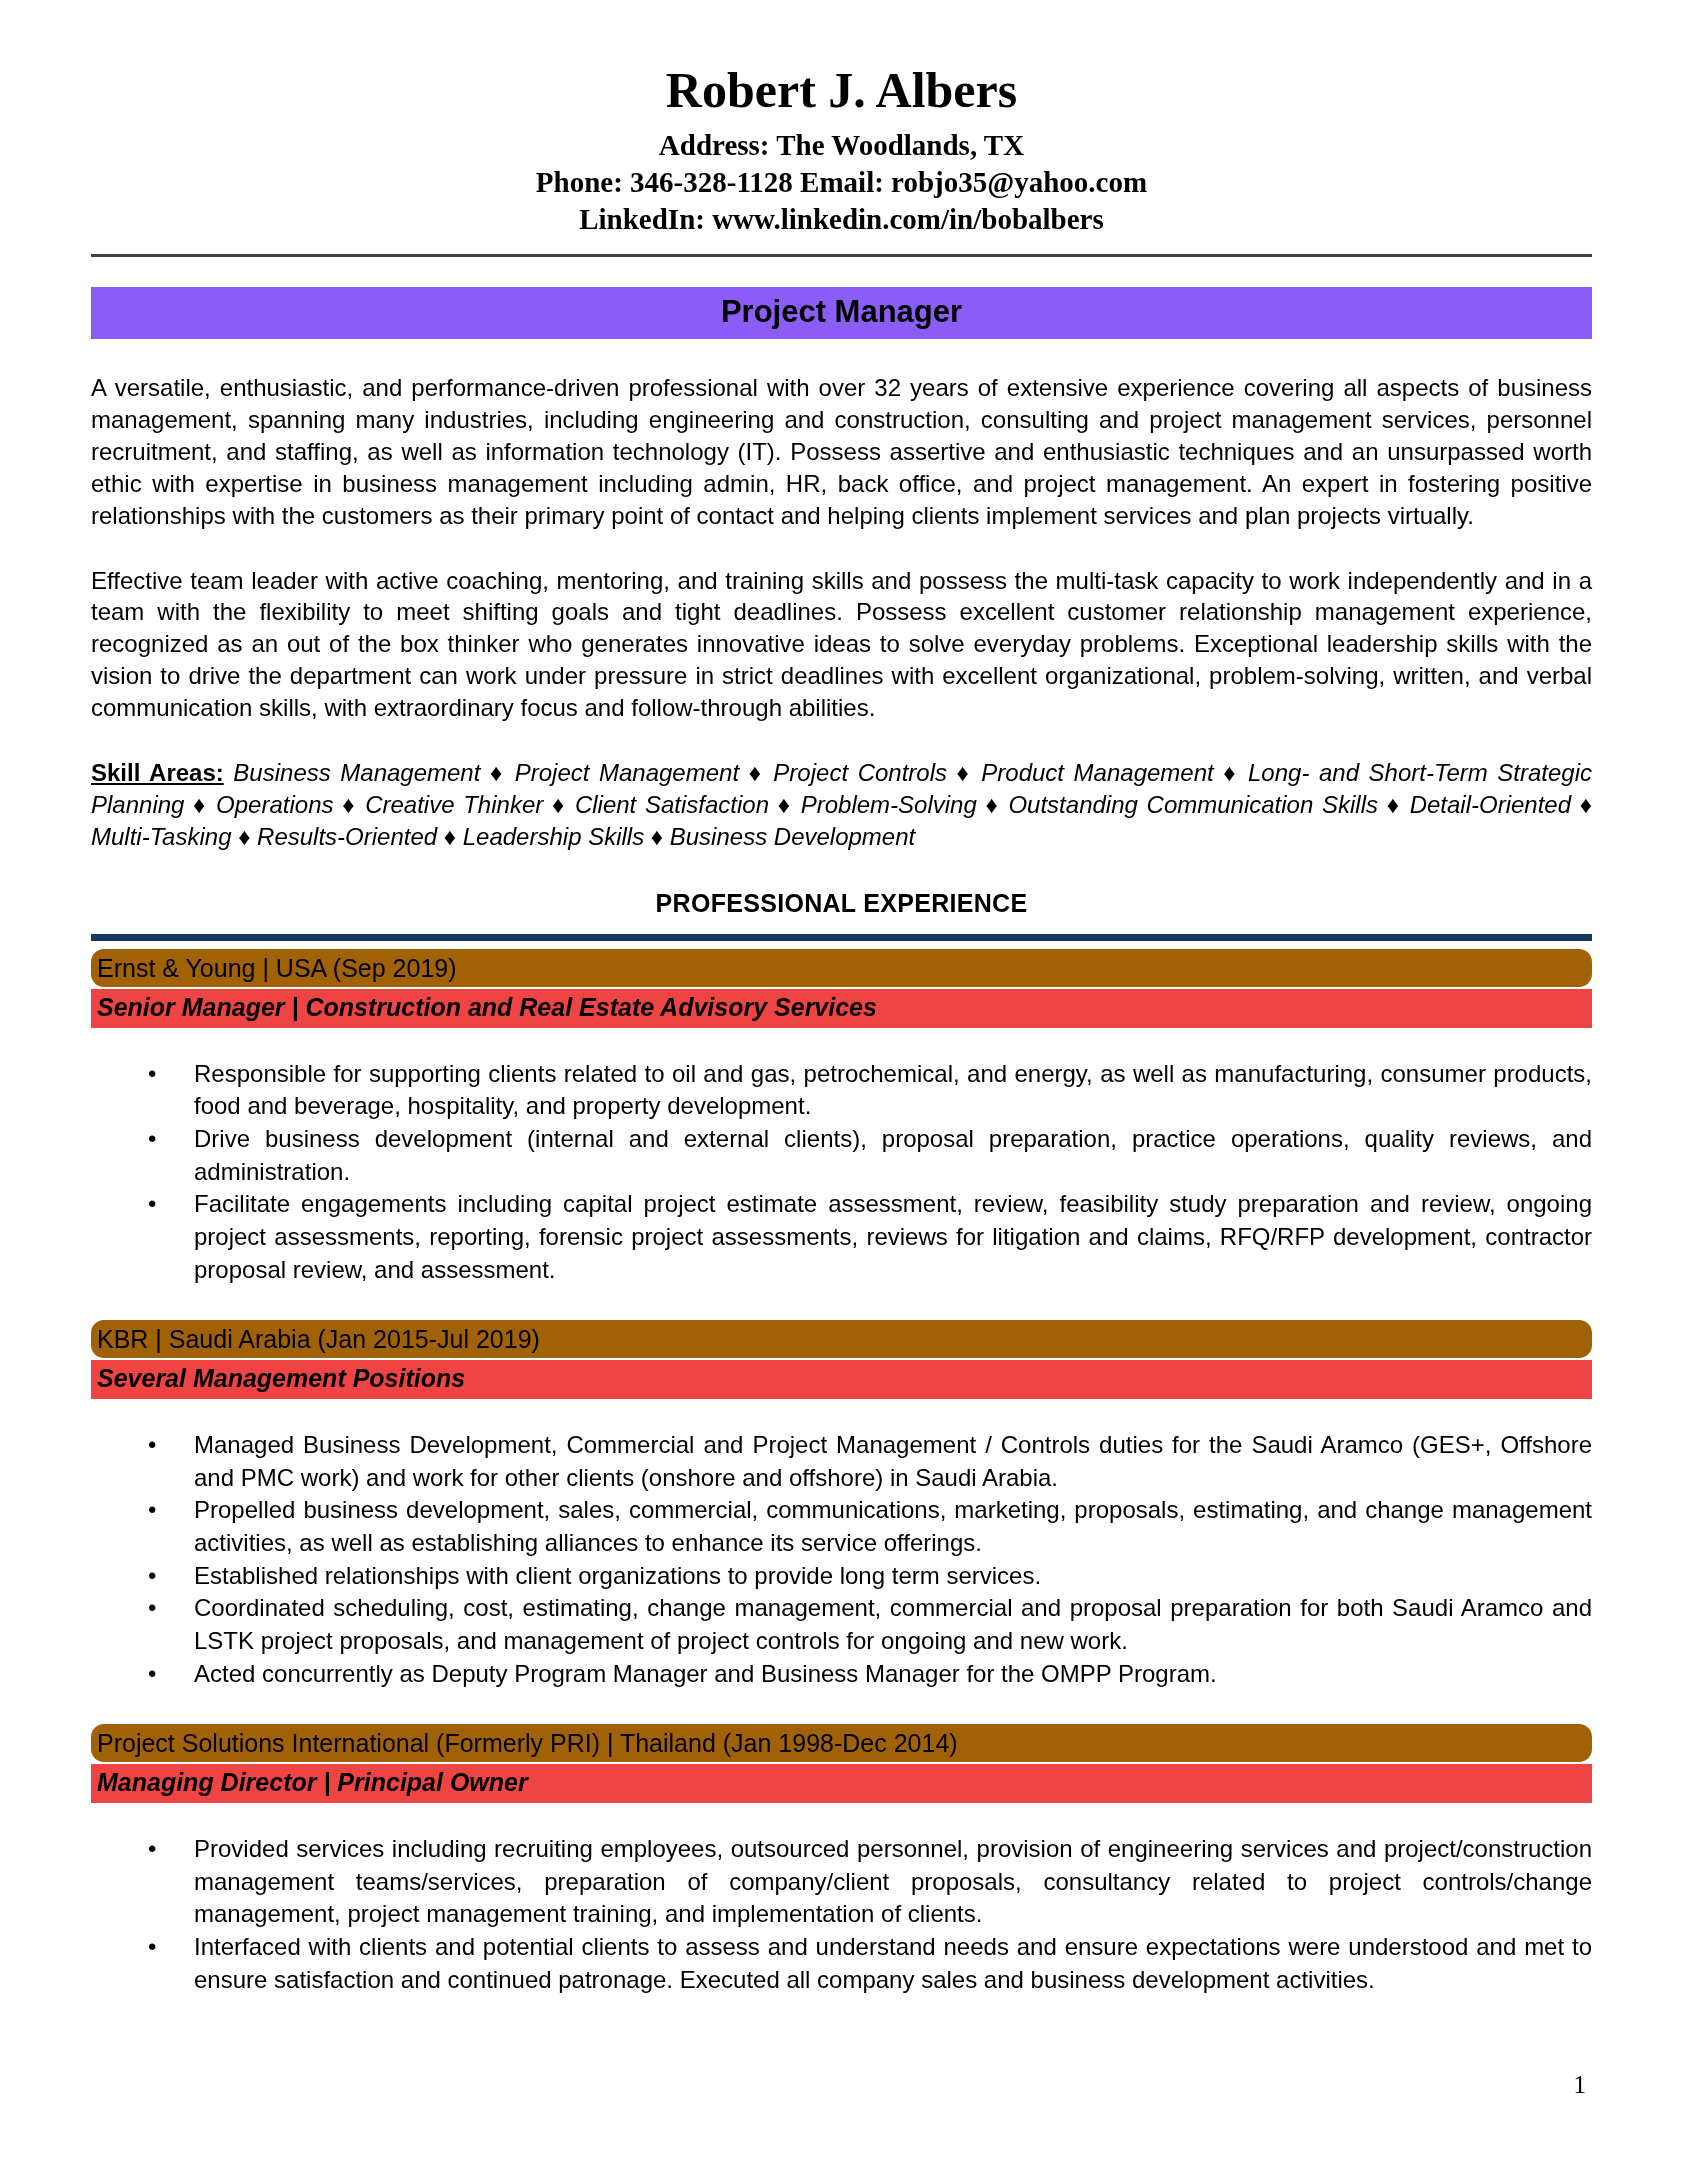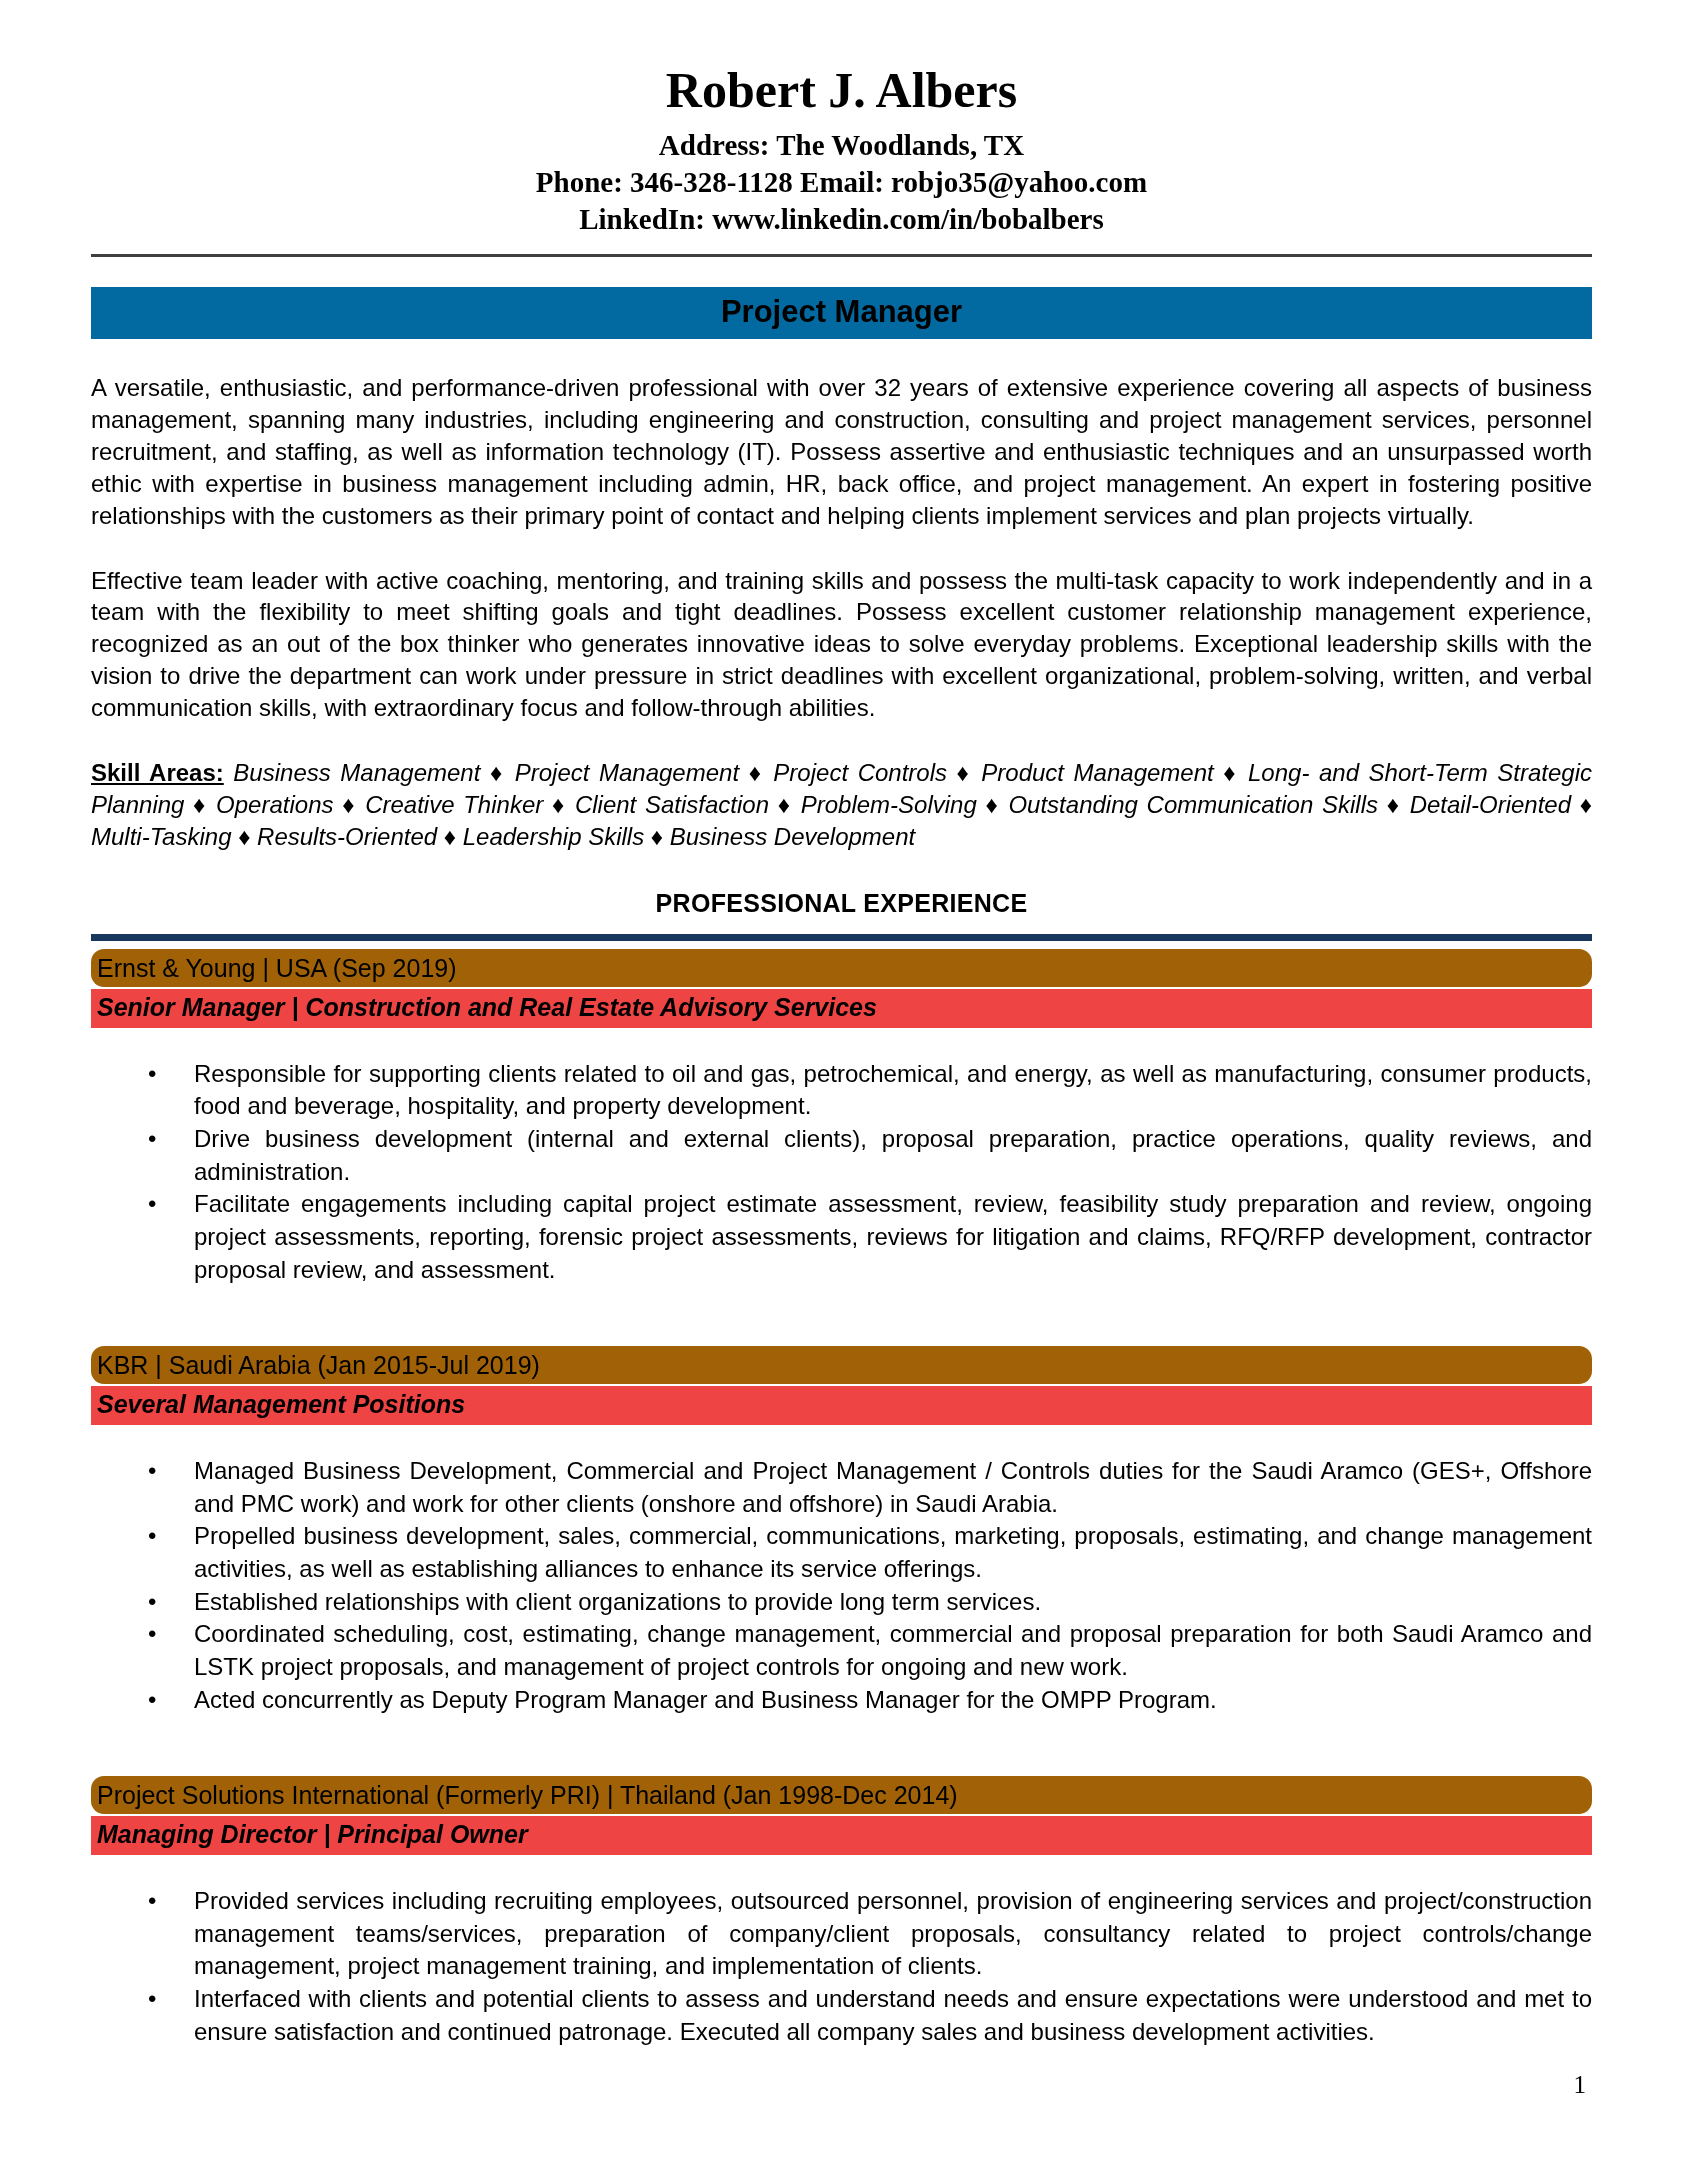--- a/index.html
+++ b/index.html
@@ -37,7 +37,7 @@
   
   .title-bar {
     margin-top: 30px;
-    background: #0369a1;
+    background: #8b5cf6;
     text-align: center;
     font-size: 31px;
     font-weight: bold;

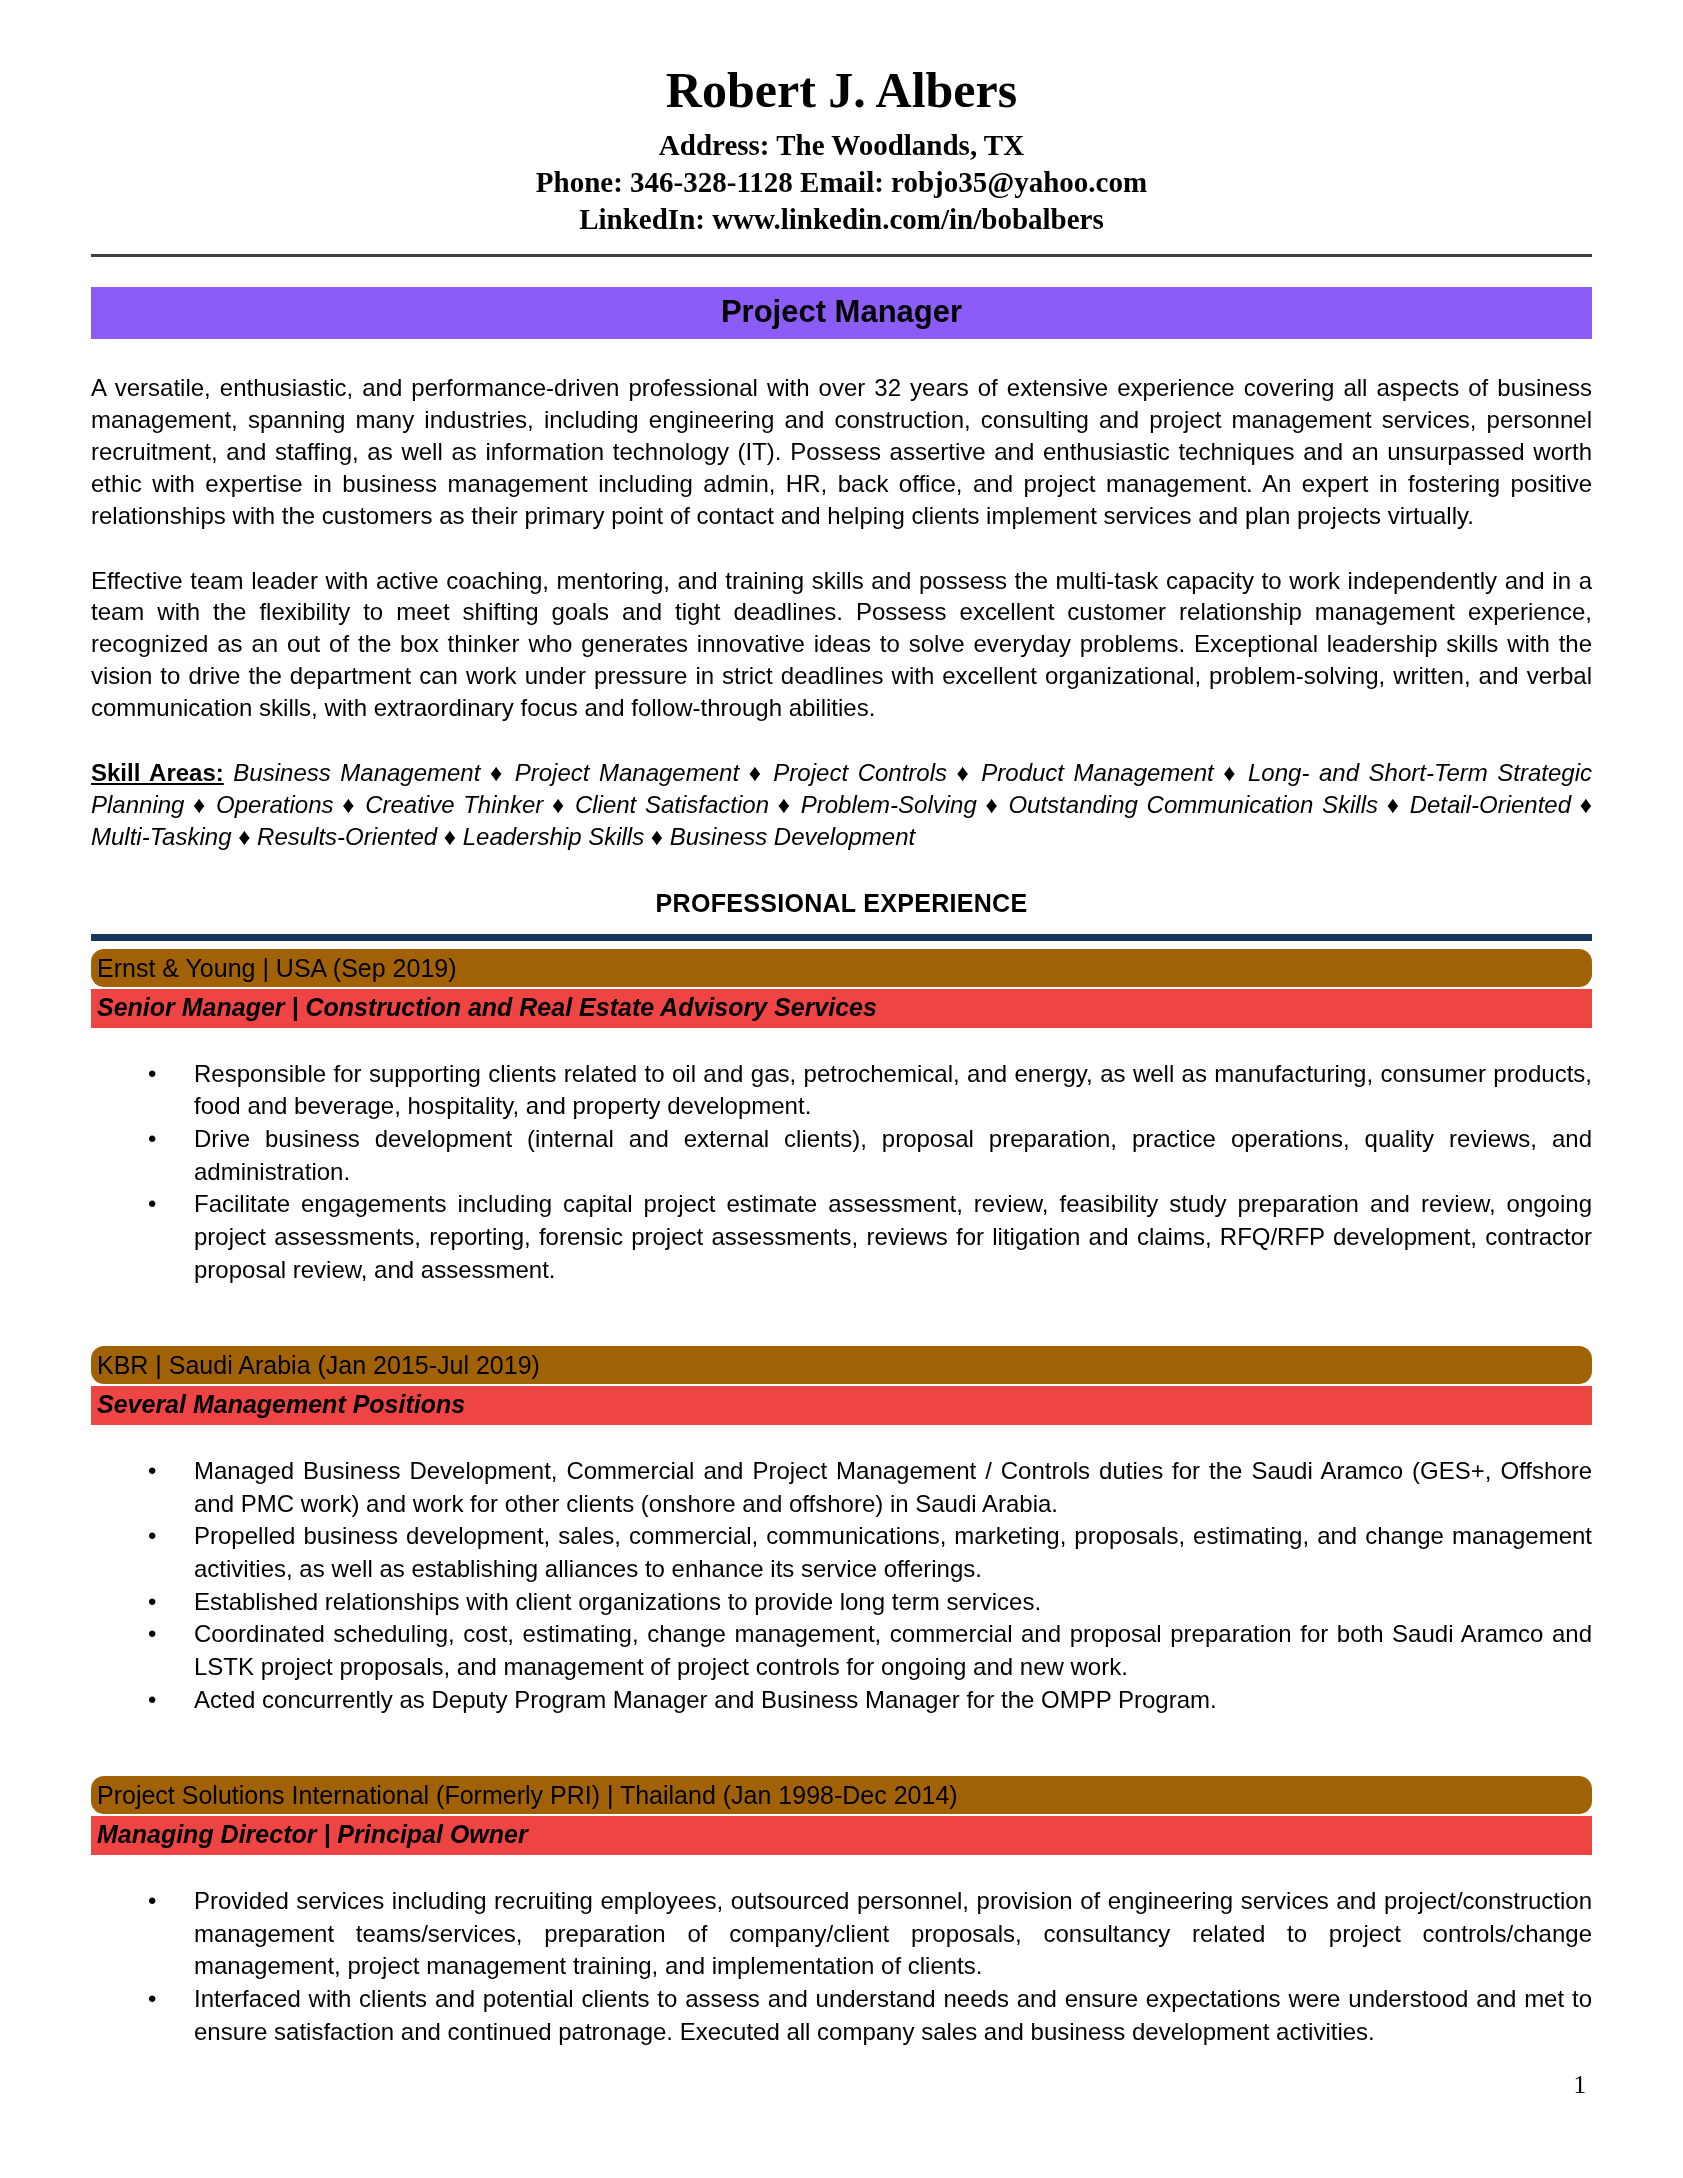--- a/index.html
+++ b/index.html
@@ -72,7 +72,7 @@
   }
 
   .job-head { margin-top: 8px; }
-  .job + .job .job-head { margin-top: 60px; }
+  .job + .job .job-head { margin-top: 34px; }
   .job-company {
     background: #a16207;
     font-size: 25px;

